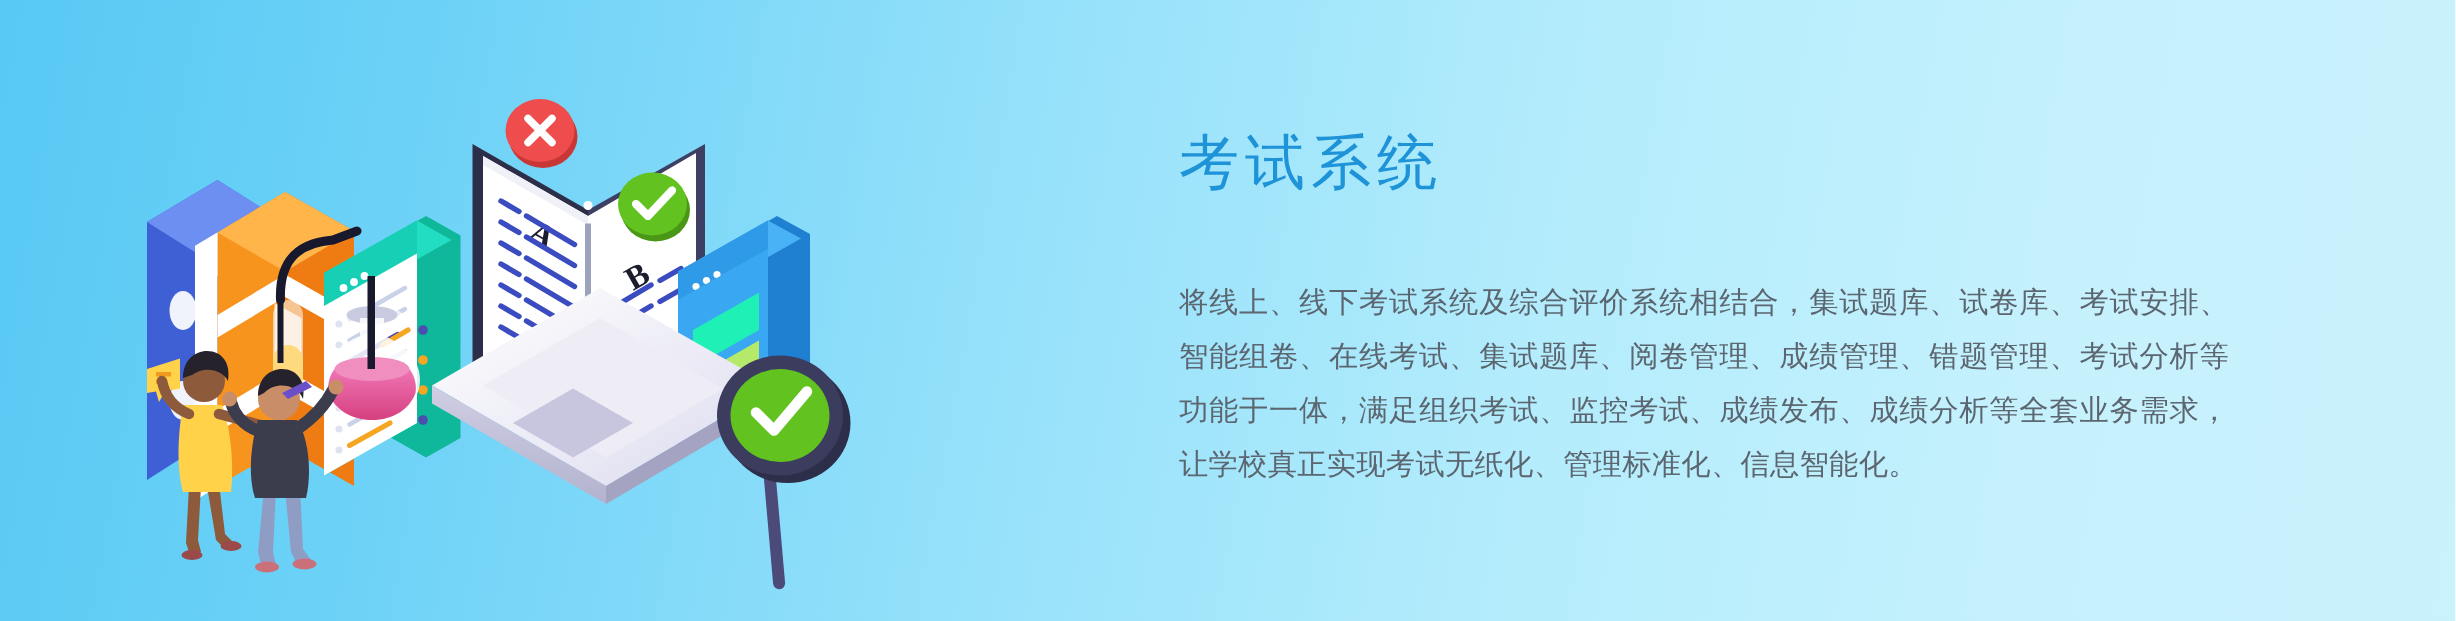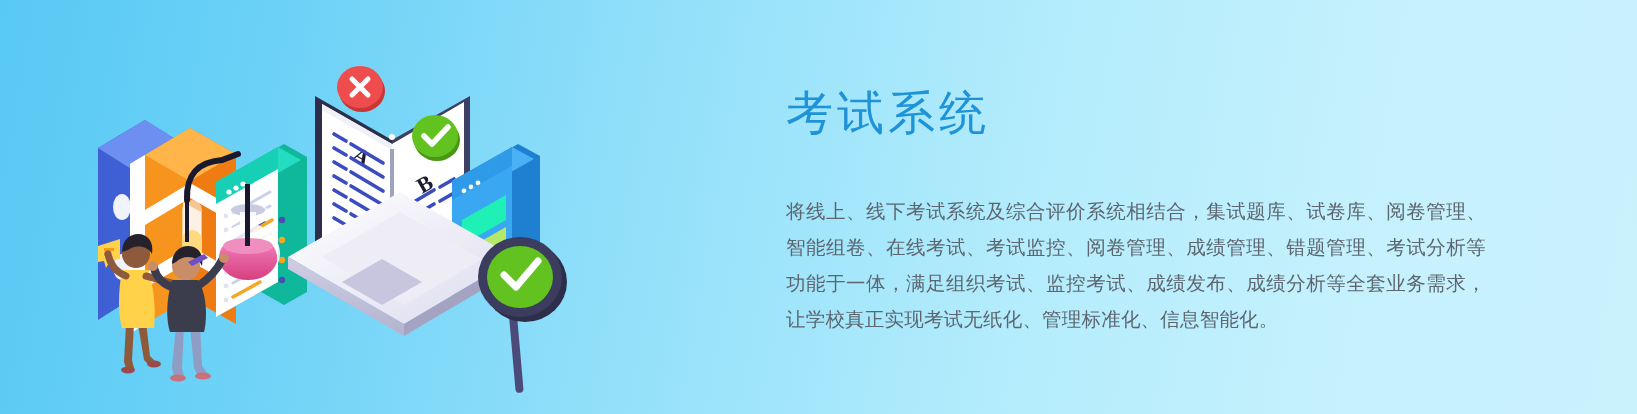--- a/index.html
+++ b/index.html
@@ -49,7 +49,7 @@
     width: 720px;
   }
   #title {
-    font-size: 47px;
+    font-size: 40px;
     font-weight: 400;
     letter-spacing: 4px;
     color: #1f93d8;

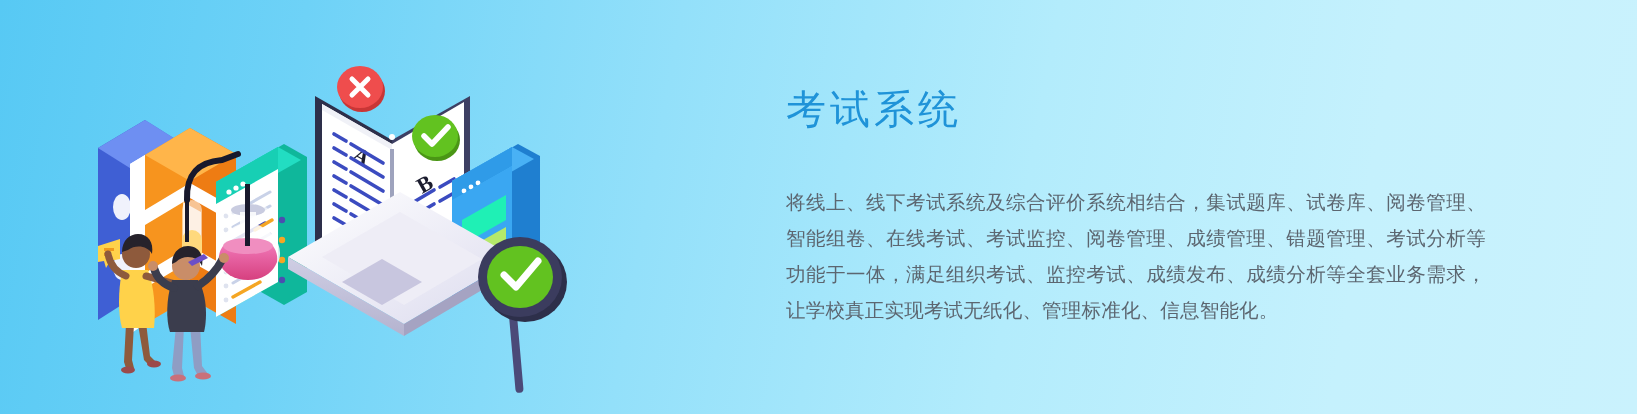--- a/index.html
+++ b/index.html
@@ -303,7 +303,7 @@
 
   <div id="copy">
     <h1 id="title">考试系统</h1>
-    <p id="description">将线上、线下考试系统及综合评价系统相结合，集试题库、试卷库、阅卷管理、智能组卷、在线考试、考试监控、阅卷管理、成绩管理、错题管理、考试分析等功能于一体，满足组织考试、监控考试、成绩发布、成绩分析等全套业务需求，让学校真正实现考试无纸化、管理标准化、信息智能化。</p>
+    <p id="description">将线上、线下考试系统及综合评价系统相结合，集试题库、试卷库、考试安排、智能组卷、在线考试、集试题库、阅卷管理、成绩管理、错题管理、考试分析等功能于一体，满足组织考试、监控考试、成绩发布、成绩分析等全套业务需求，让学校真正实现考试无纸化、管理标准化、信息智能化。</p>
   </div>
 
 </div>

